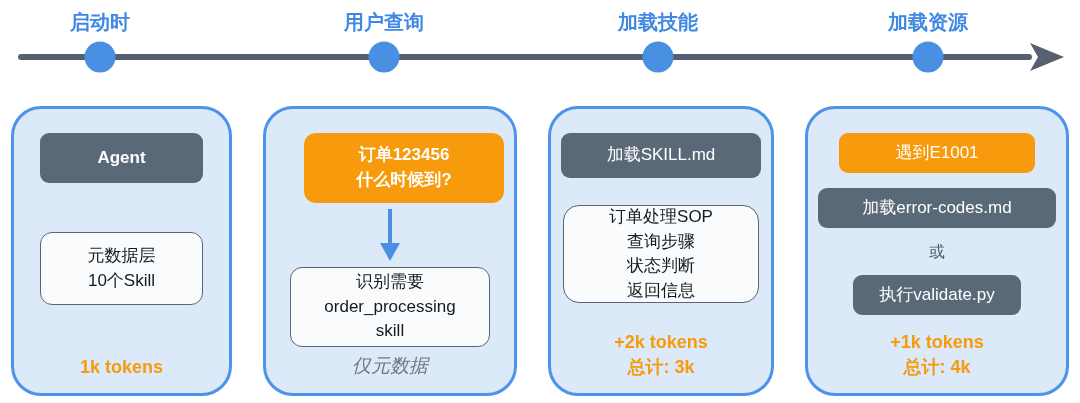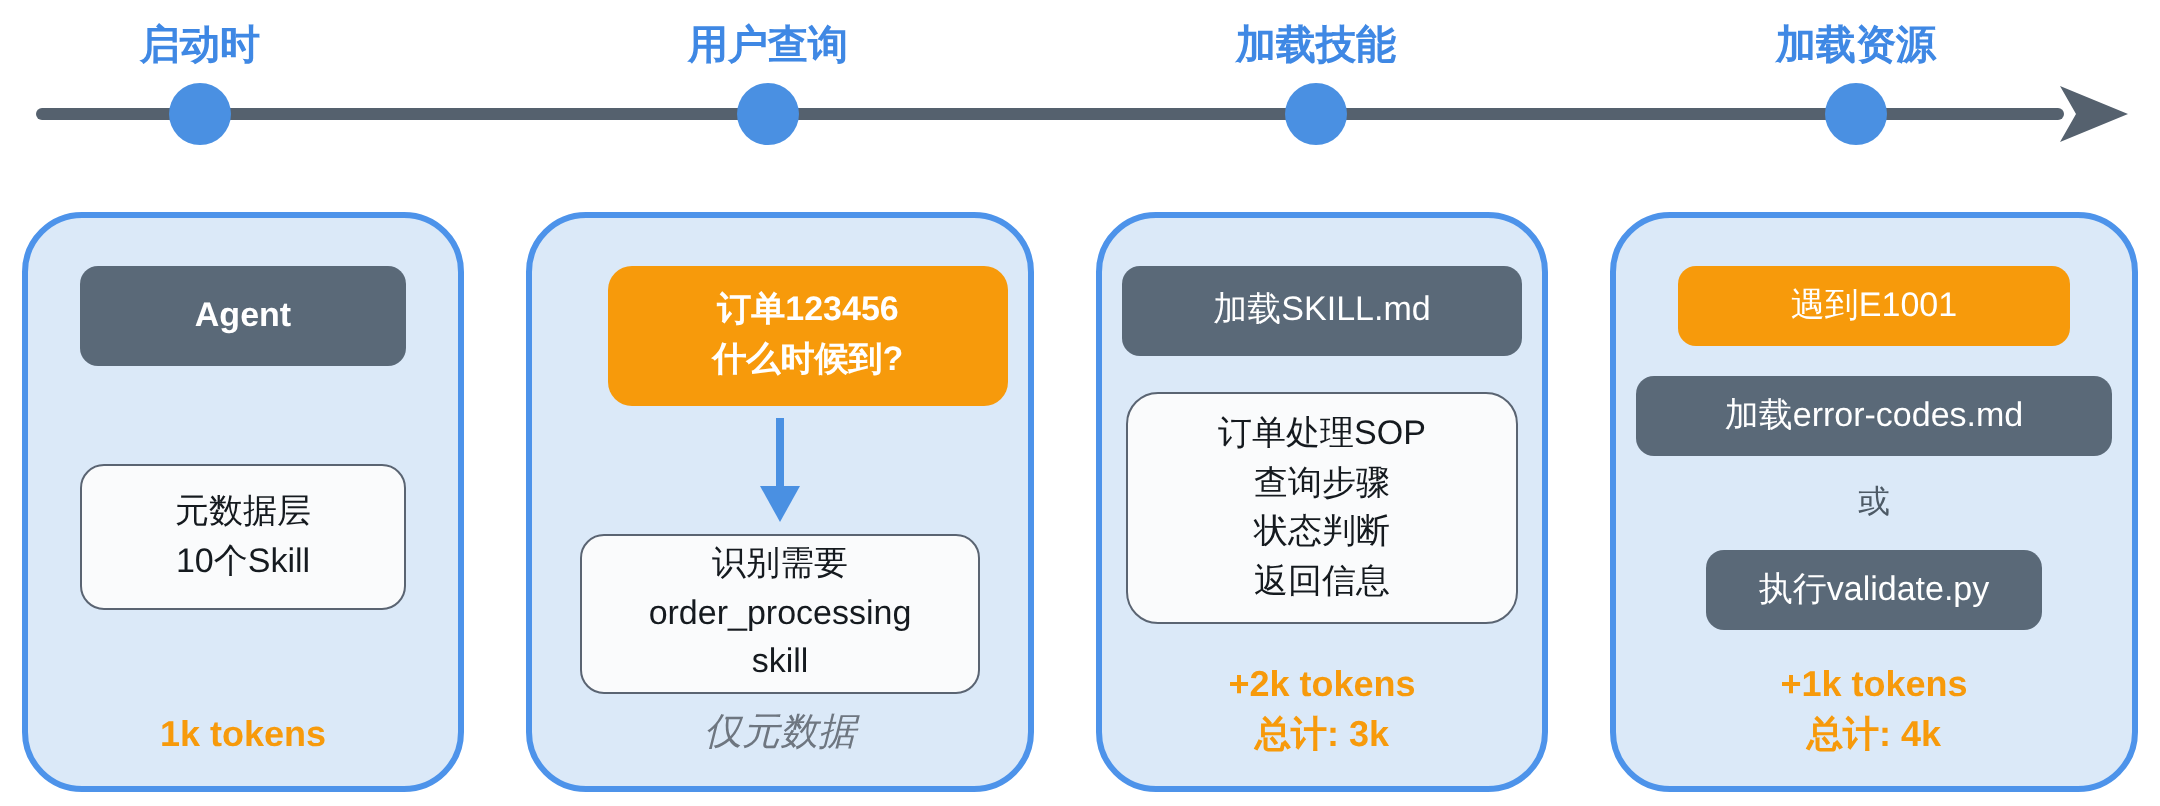--- a/index.html
+++ b/index.html
@@ -52,7 +52,7 @@
   .w198 { width: 238px; } .w200 { width: 200px; }
   .h40 { height: 40px; } .h45 { height: 45px; } .h46 { height: 46px; }
   .h50 { height: 50px; } .h64 { height: 73px; } .h70 { height: 70px; margin-left: 28px; }
-  .h80 { height: 80px; } .h114 { height: 116px; }
+  .h80 { height: 80px; } .h114 { height: 98px; }
 
   .ln { display: block; }
 

